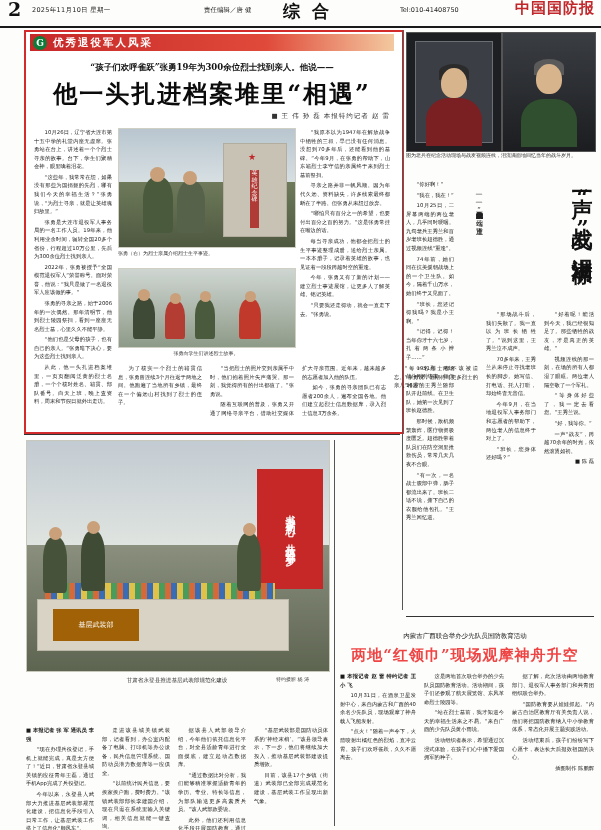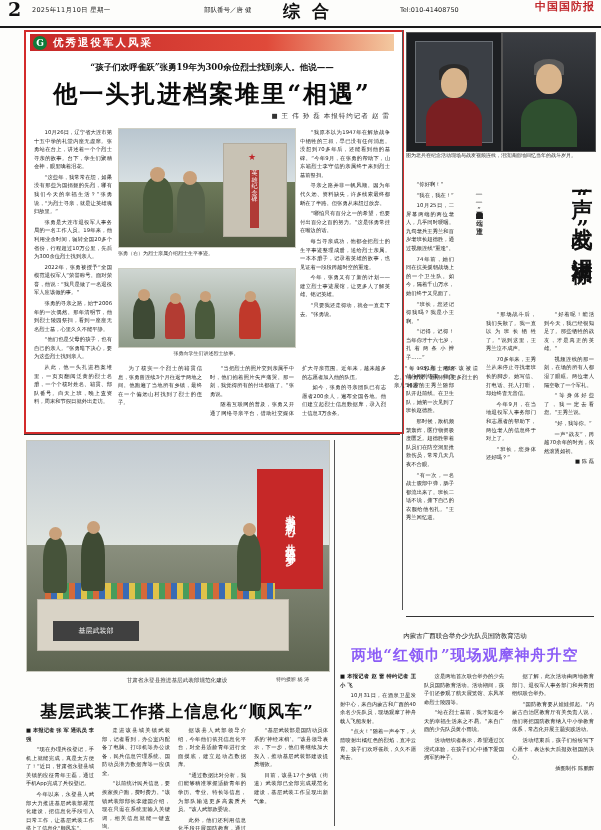--- a/index.html
+++ b/index.html
@@ -180,7 +180,7 @@
   <div class="masthead">
     <div class="pagenum">2</div>
     <div class="mast-date">2025年11月10日  星期一</div>
-    <div class="mast-editor">部队番号／唐 健</div>
+    <div class="mast-editor">责任编辑／唐 健</div>
     <div class="mast-section">综 合</div>
     <div class="mast-tel">Tel:010-41408750</div>
     <div class="mast-logo">中国国防报</div>

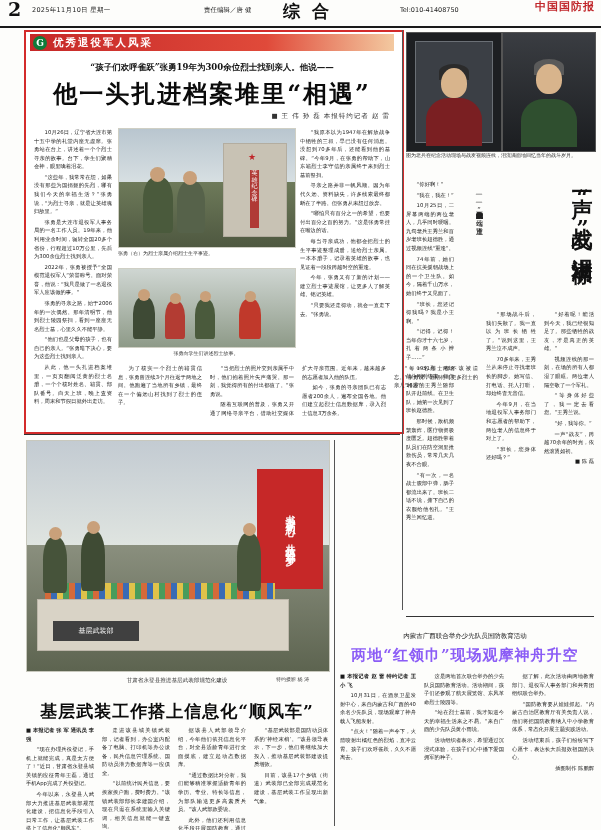--- a/index.html
+++ b/index.html
@@ -37,7 +37,7 @@
   }
   .mast-logo{
     position:absolute;right:6px;top:-1px;
-    font-size:11px;font-weight:bold;color:#c0262a;
+    font-size:15px;font-weight:bold;color:#c0262a;
     font-family:"DejaVu Serif","Liberation Serif",serif;letter-spacing:1px;
   }
 

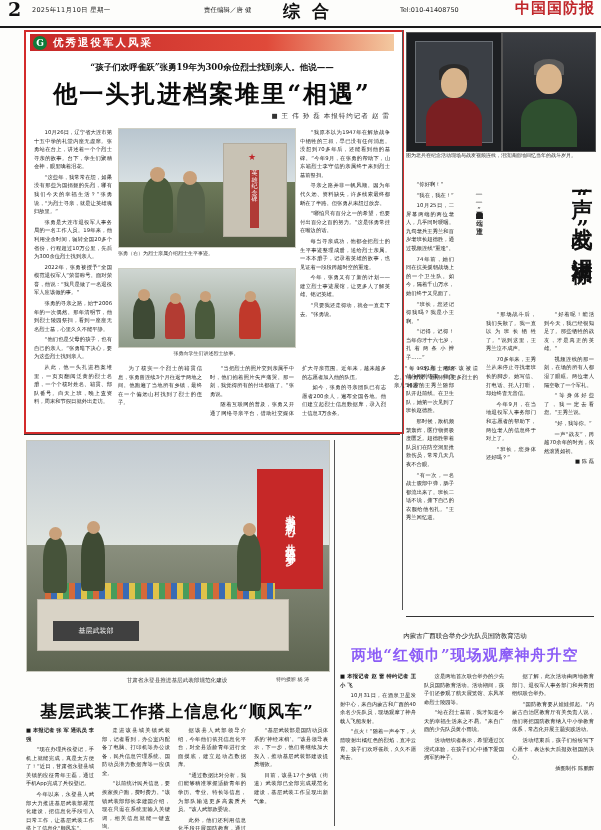--- a/index.html
+++ b/index.html
@@ -305,7 +305,7 @@
     <div class="bl-banner">书香砺初心 共筑强军梦</div>
     <div class="bl-books"></div>
     <div class="bl-table"></div>
-    <div style="position:absolute;left:26px;bottom:30px;width:86px;height:20px;background:#404040;color:#fff;font-size:7px;display:flex;align-items:center;justify-content:center;">基层武装部</div>
+    <div style="position:absolute;left:26px;bottom:30px;width:86px;height:32px;background:#a16207;color:#fff;font-size:7px;display:flex;align-items:center;justify-content:center;">基层武装部</div>
     <div class="fig" style="left:16px;top:96px;width:24px;height:56px;background:#46533a;"></div>
     <div class="fig head" style="left:22px;top:86px;width:13px;height:13px;"></div>
     <div class="fig" style="left:54px;top:90px;width:24px;height:60px;background:#3f4b34;"></div>

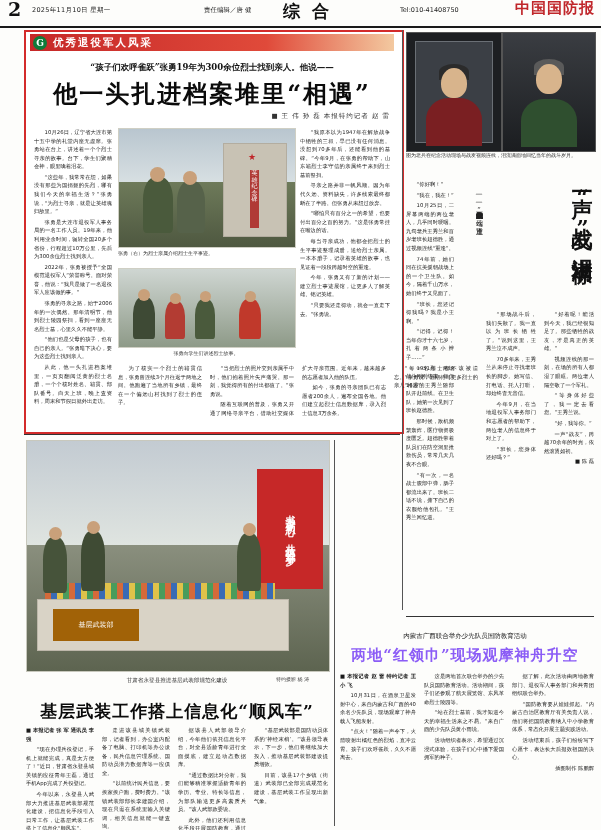--- a/index.html
+++ b/index.html
@@ -161,7 +161,7 @@
   }
   .br-head{
     position:absolute;left:336px;top:646px;width:258px;text-align:center;
-    font-size:15px;font-weight:bold;letter-spacing:1px;color:#8b5cf6;
+    font-size:15px;font-weight:bold;letter-spacing:1px;color:#ef4444;
     font-family:"DejaVu Serif","Liberation Serif",serif;
   }
   .br-col{position:absolute;font-size:5.3px;line-height:1.62;color:#1a1a1a;text-align:justify;}

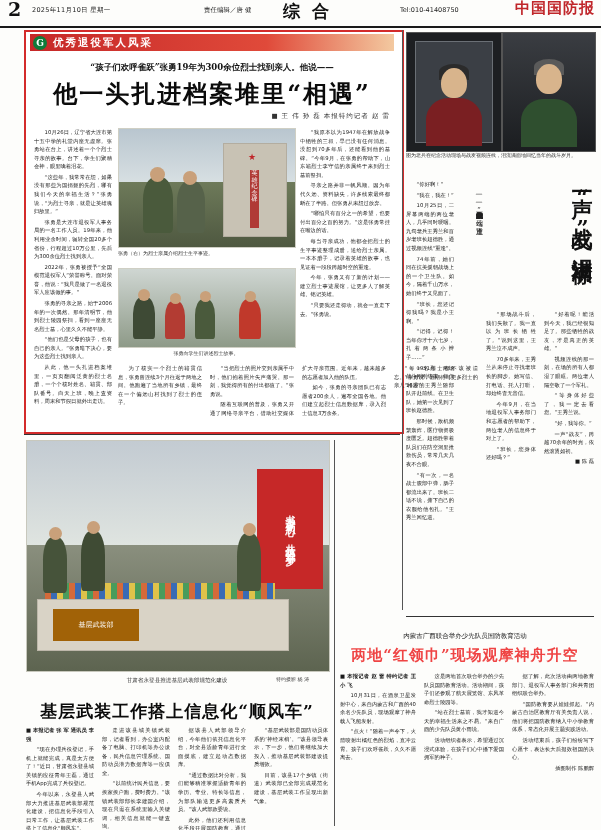--- a/index.html
+++ b/index.html
@@ -316,7 +316,6 @@
 
   <div class="bl-cap">甘肃省永登县推进基层武装部规范化建设</div>
   <div style="position:absolute;left:276px;top:676px;font-size:5px;color:#444;">特约摄影  杨 涛</div>
-  <div class="bl-head">基层武装工作搭上信息化“顺风车”</div>
 
   <div class="bl-col" style="left:26px;top:726px;width:68px;height:98px;">
     <p style="text-indent:0;" class="src">■ 本报记者  张 军  通讯员  李 强</p>

